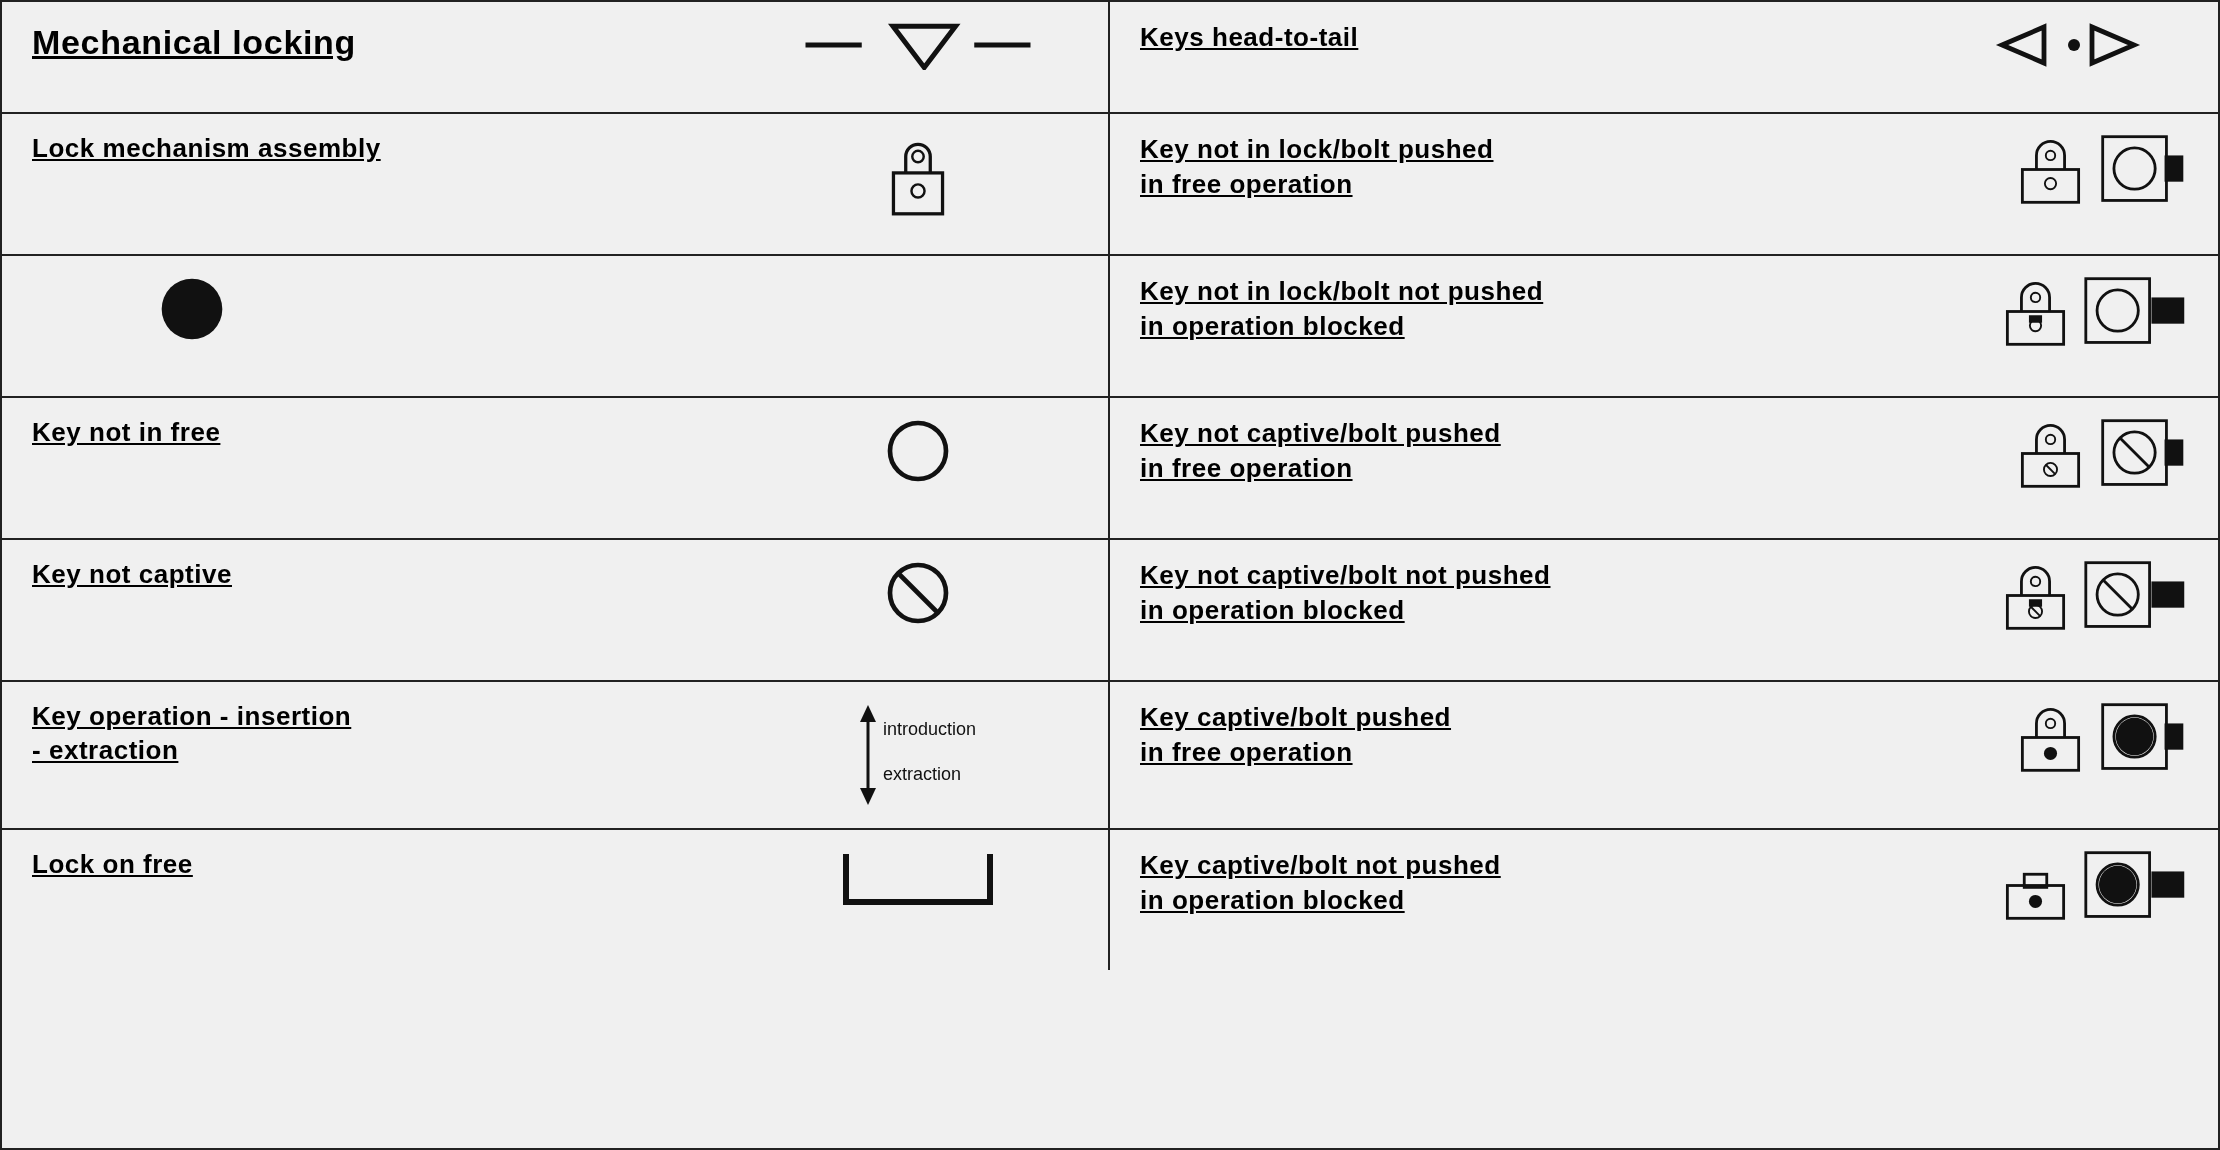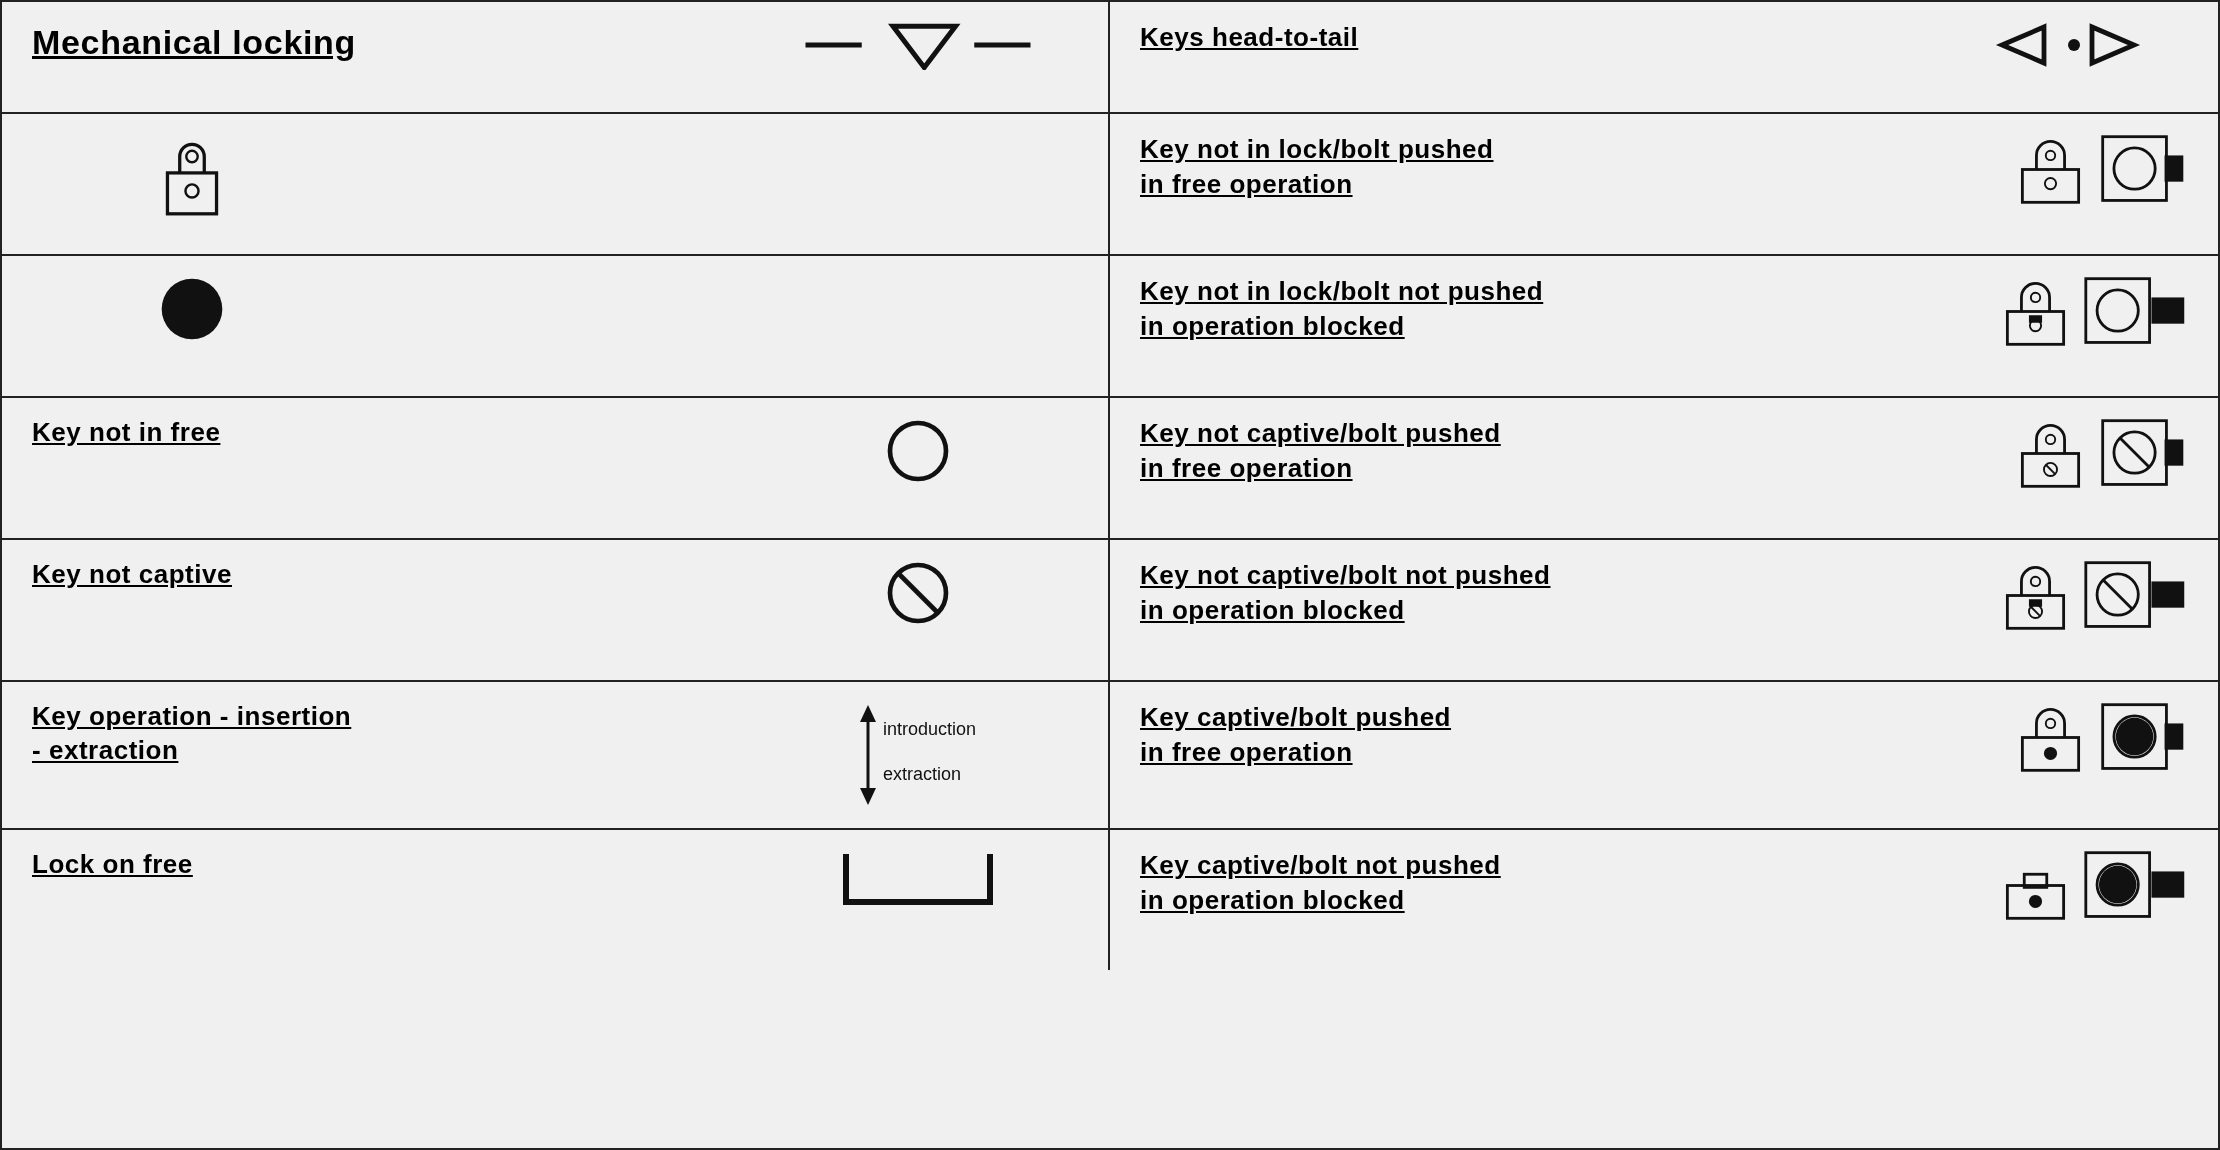--- a/index.html
+++ b/index.html
@@ -134,6 +134,7 @@
 
   <div class="table-row">
     <div class="left-cell">
+      <div class="cell-label">Lock mechanism assembly</div>
       <div class="cell-icon lock-icon">
         <svg viewBox="0 0 100 110" width="100" height="110">
 

